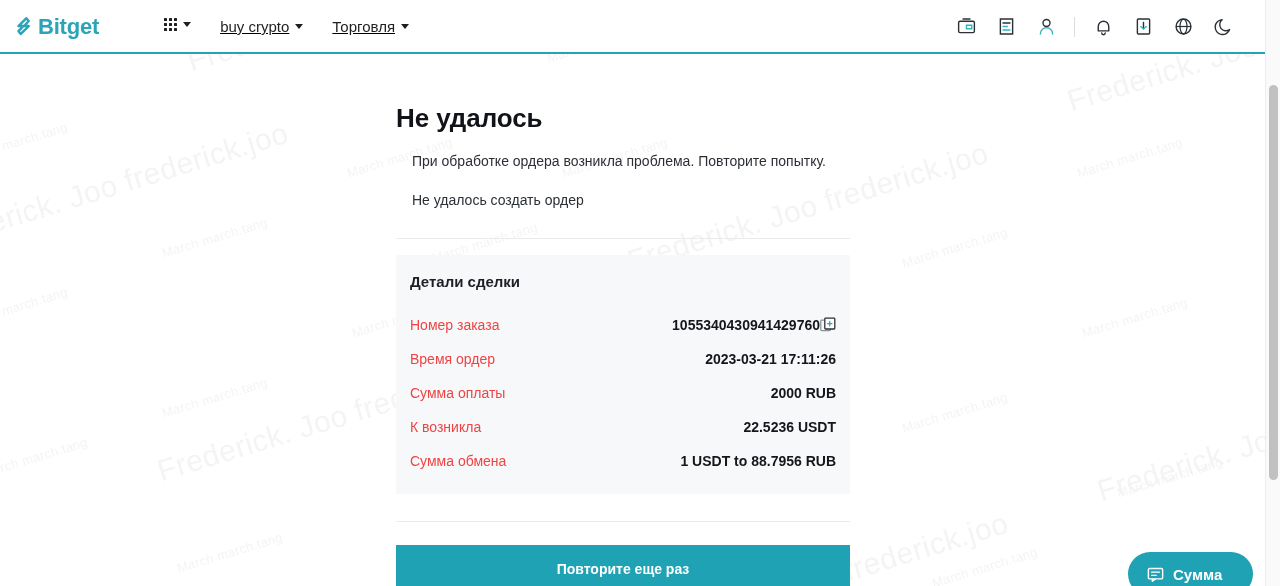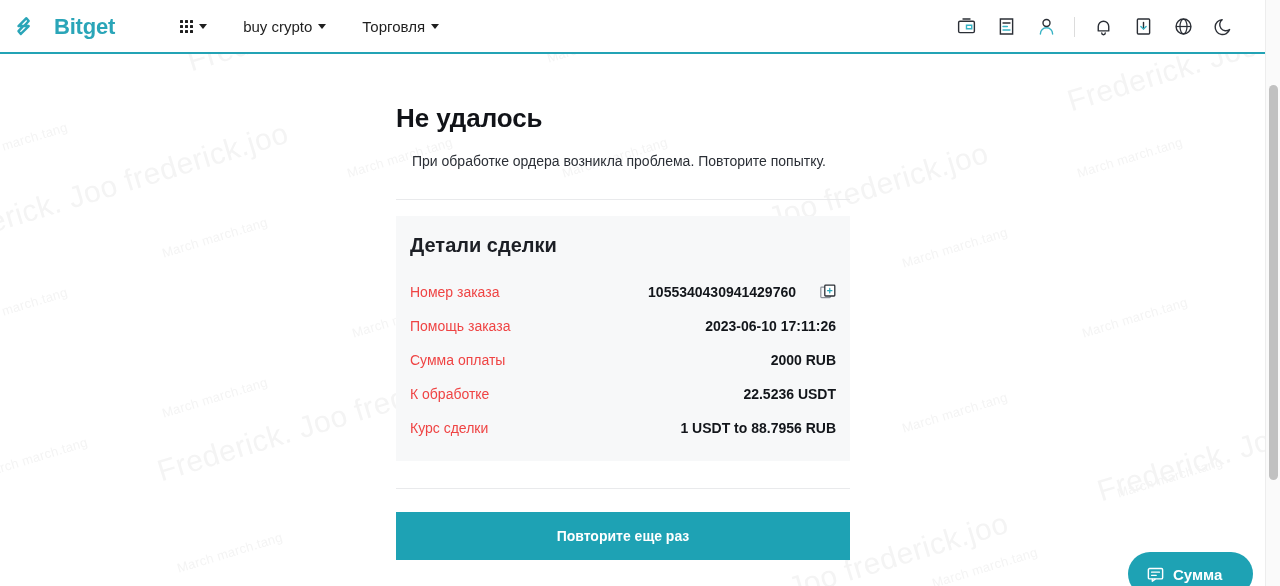--- a/index.html
+++ b/index.html
@@ -68,7 +68,7 @@
   .brand {
     display: flex;
     align-items: flex-end;
-    gap: 16px;
+    gap: 0;
     margin-left: 12px;
     cursor: pointer;
   }

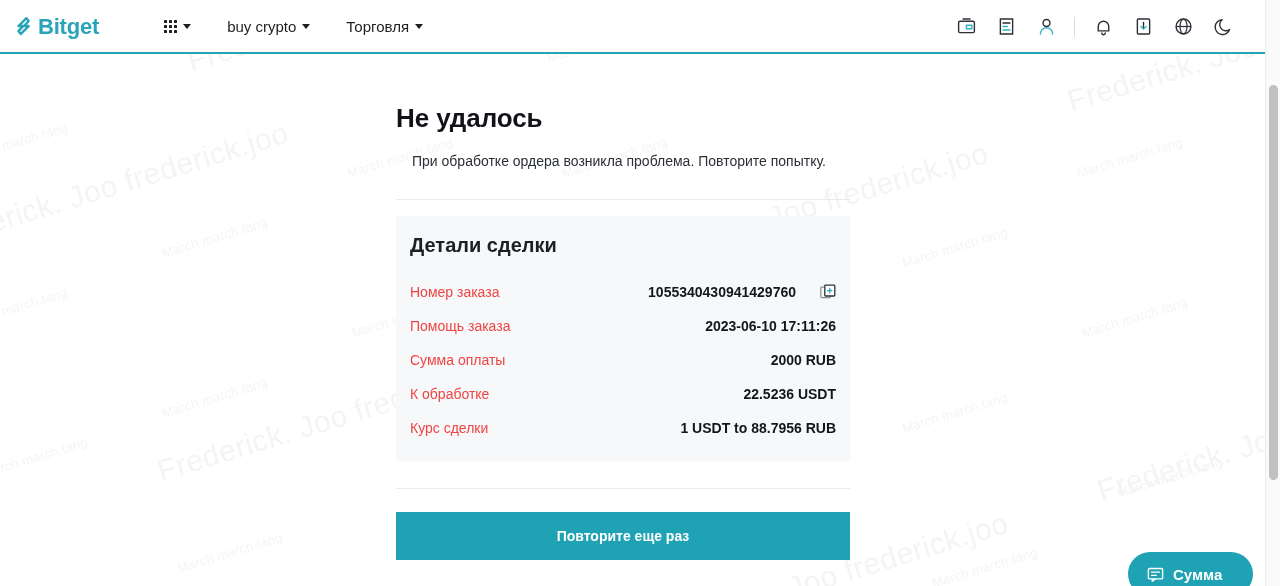--- a/index.html
+++ b/index.html
@@ -82,9 +82,10 @@
 
   .nav {
     display: flex;
-    align-items: center;
-    gap: 10px;
+    align-items: flex-start;
+    gap: 3px;
     margin-left: 52px;
+    text-decoration: underline;
   }
   .nav-item {
     display: flex;

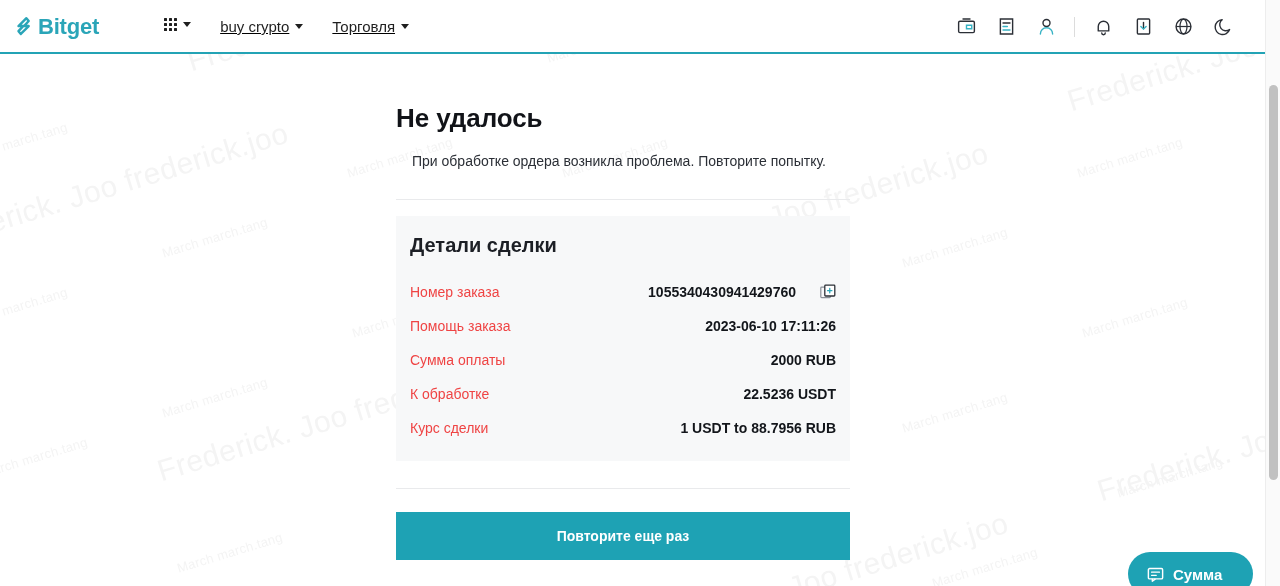--- a/index.html
+++ b/index.html
@@ -387,6 +387,7 @@
 
       <h1 class="title">Не удалось</h1>
       <p class="sub">При обработке ордера возникла проблема. Повторите попытку.</p>
+      <p class="sub">Не удалось создать ордер</p>
 
       <div class="hr"></div>
 

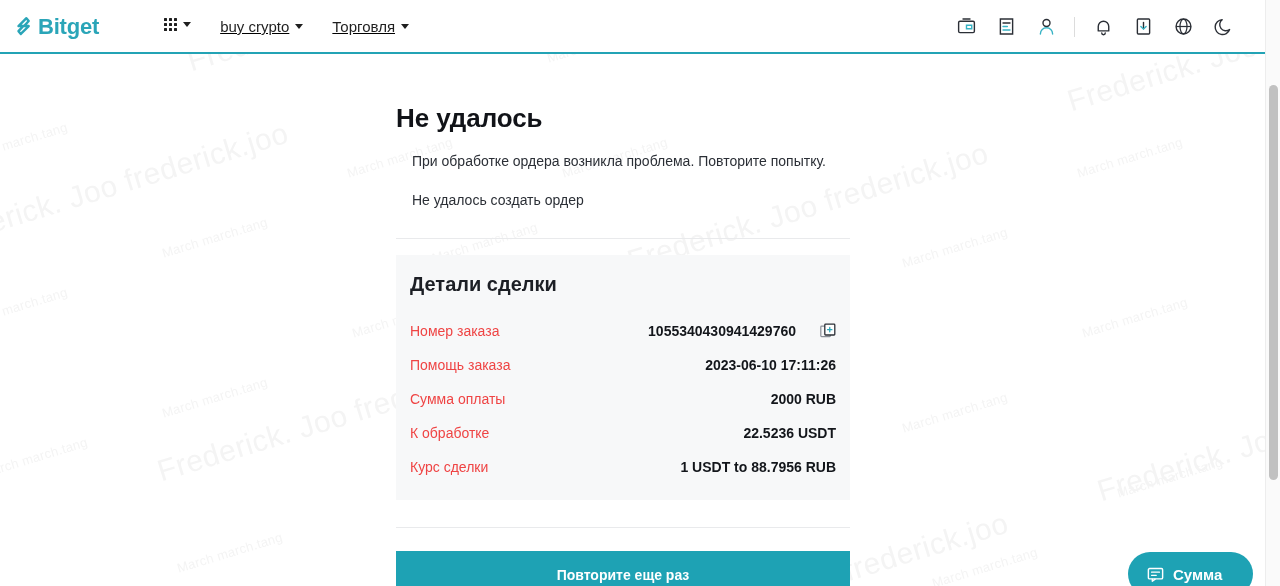--- a/index.html
+++ b/index.html
@@ -169,7 +169,7 @@
     margin-top: 16px;
   }
   .detail-head {
-    font-size: 20px;
+    font-size: 15px;
     font-weight: 700;
     color: #1c1f25;
     margin-bottom: 18px;

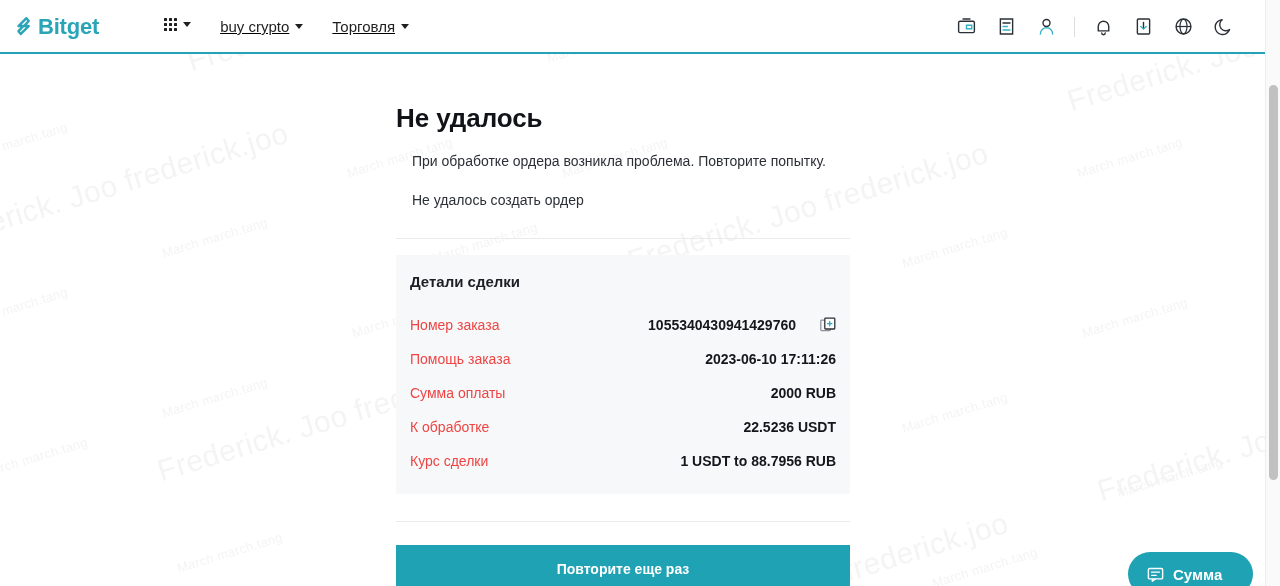--- a/index.html
+++ b/index.html
@@ -187,7 +187,7 @@
     font-weight: 700;
     display: flex;
     align-items: center;
-    gap: 24px;
+    gap: 0;
   }
   .copy-icon { cursor: pointer; display: block; }
 

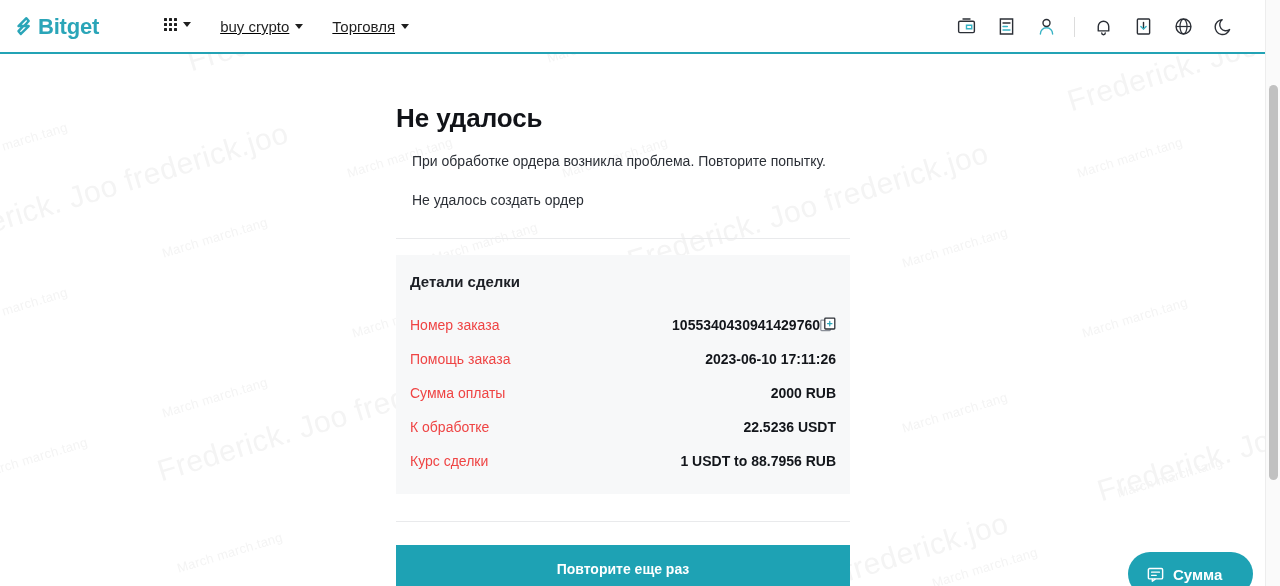--- a/index.html
+++ b/index.html
@@ -407,7 +407,7 @@
         </div>
 
         <div class="drow">
-          <span class="dlabel">Помощь заказа</span>
+          <span class="dlabel">Время ордер</span>
           <span class="dvalue">2023-06-10 17:11:26</span>
         </div>
 

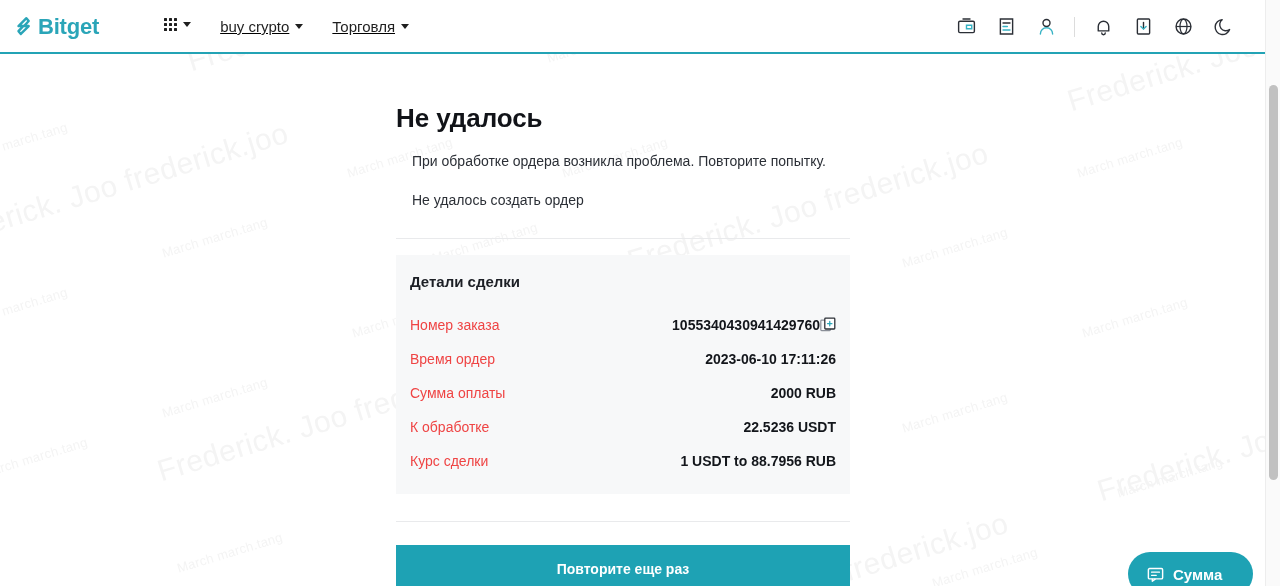--- a/index.html
+++ b/index.html
@@ -408,7 +408,7 @@
 
         <div class="drow">
           <span class="dlabel">Время ордер</span>
-          <span class="dvalue">2023-06-10 17:11:26</span>
+          <span class="dvalue">2023-03-21 17:11:26</span>
         </div>
 
         <div class="drow">

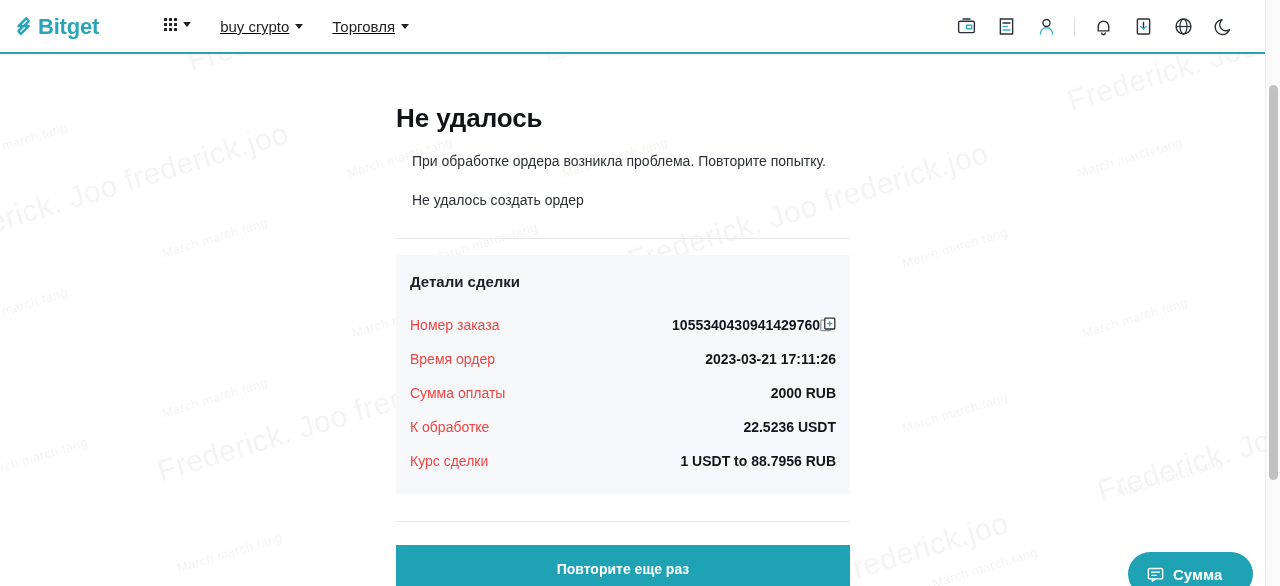--- a/index.html
+++ b/index.html
@@ -417,7 +417,7 @@
         </div>
 
         <div class="drow">
-          <span class="dlabel">К обработке</span>
+          <span class="dlabel">К возникла</span>
           <span class="dvalue">22.5236 USDT</span>
         </div>
 

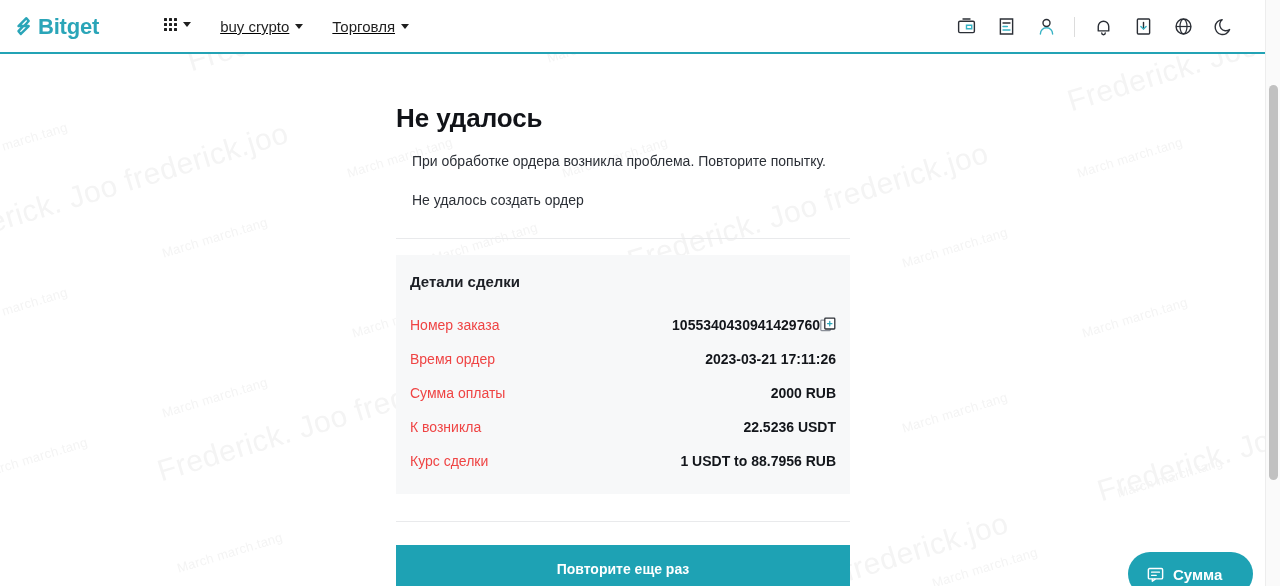--- a/index.html
+++ b/index.html
@@ -422,7 +422,7 @@
         </div>
 
         <div class="drow">
-          <span class="dlabel">Курс сделки</span>
+          <span class="dlabel">Сумма обмена</span>
           <span class="dvalue">1 USDT to 88.7956 RUB</span>
         </div>
       </div>

